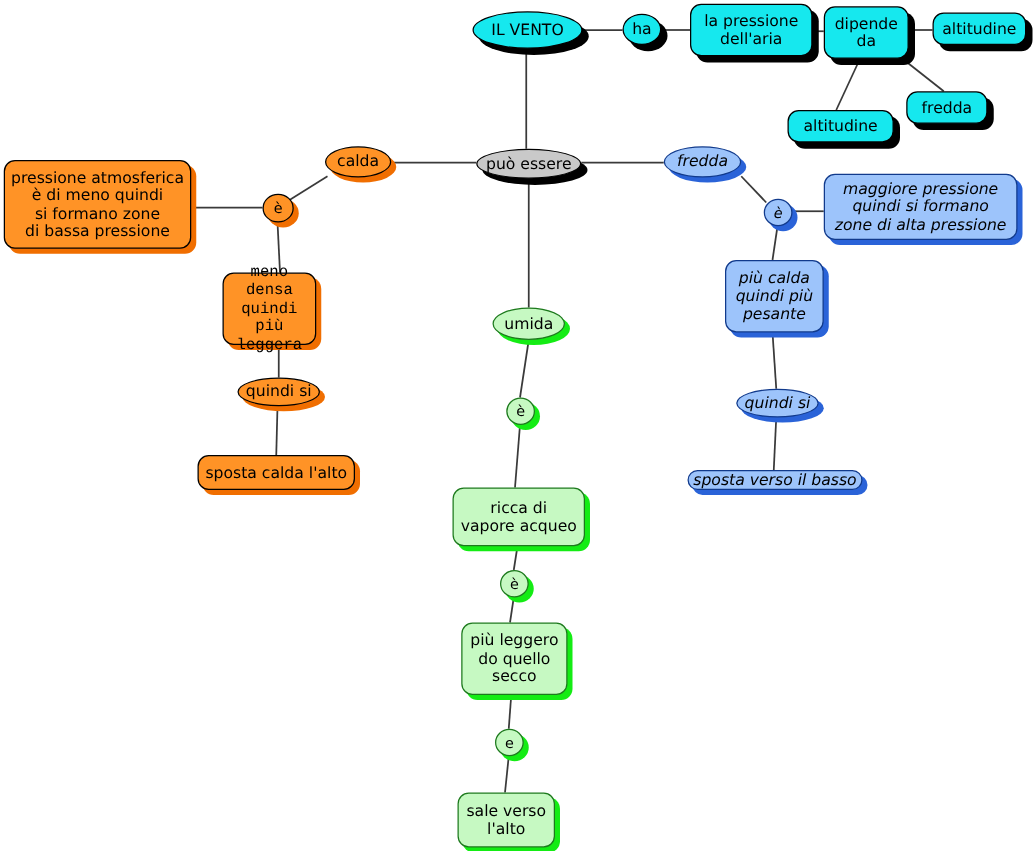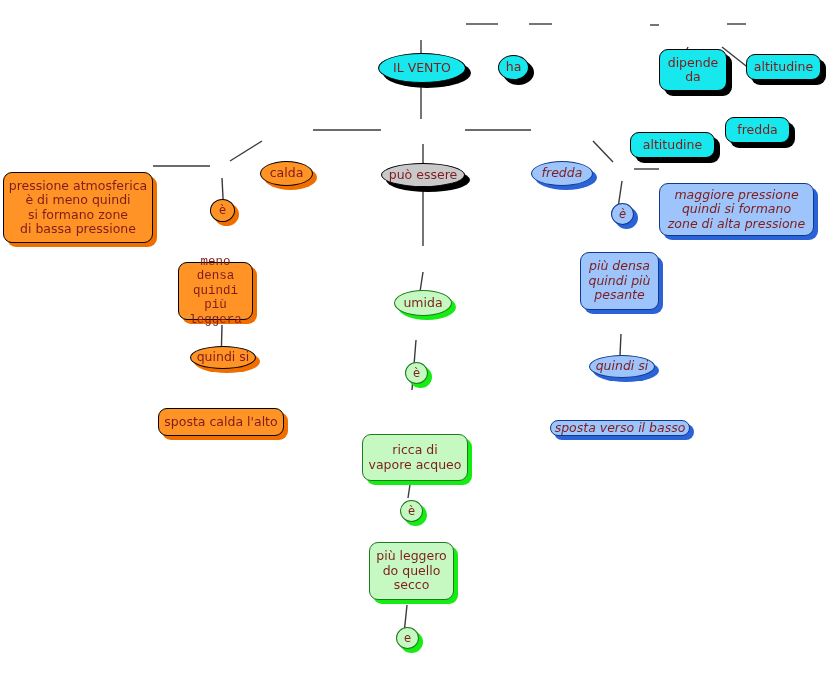--- a/index.html
+++ b/index.html
@@ -32,12 +32,11 @@
     text-align: center;
     font-size: 12.5px;
     line-height: 14.5px;
-    color: #7f1d1d;
+    color: #000000;
     white-space: pre-line;
     border-style: solid;
     border-width: 1.6px;
     z-index: 5;
-    margin-top: 44px;
   }
 
   

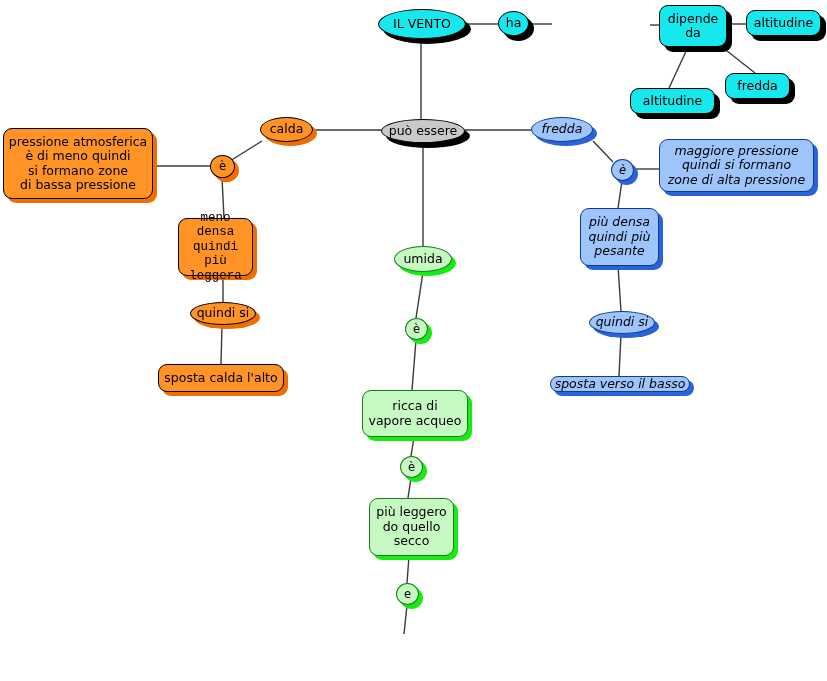--- a/index.html
+++ b/index.html
@@ -116,6 +116,8 @@
     </svg>
 <div class="node cyan pill" style="left: 378px; top: 9px; width: 88px; height: 30px;">IL VENTO</div>
     <div class="node cyan pill" style="left: 498px; top: 11px; width: 31px; height: 25px;">ha</div>
+    <div class="node cyan" style="left: 552px; top: 3px; width: 98px; height: 42px;">la pressione
+dell'aria</div>
     <div class="node cyan" style="left: 659px; top: 5px; width: 68px; height: 42px;">dipende
 da</div>
     <div class="node cyan" style="left: 746px; top: 10px; width: 75px; height: 26px;">altitudine</div>

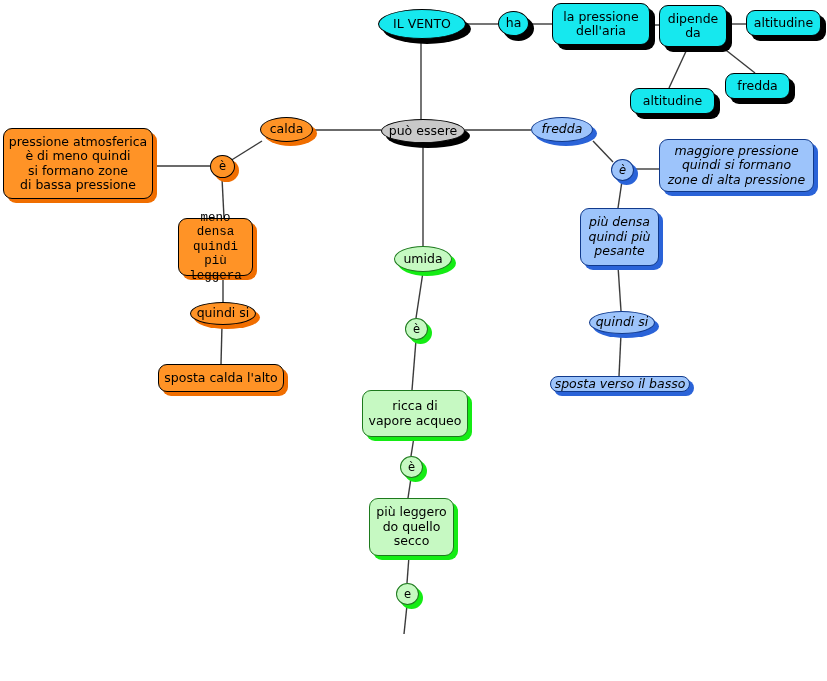--- a/index.html
+++ b/index.html
@@ -149,7 +149,7 @@
     <div class="node blue" style="left: 659px; top: 139px; width: 155px; height: 53px;">maggiore pressione
 quindi si formano
 zone di alta pressione</div>
-    <div class="node blue" style="left: 580px; top: 208px; width: 79px; height: 58px;">più densa
+    <div class="node blue" style="left: 580px; top: 208px; width: 79px; height: 58px;">più calda
 quindi più
 pesante</div>
     <div class="node blue pill" style="left: 589px; top: 311px; width: 66px; height: 23px;">quindi si</div>

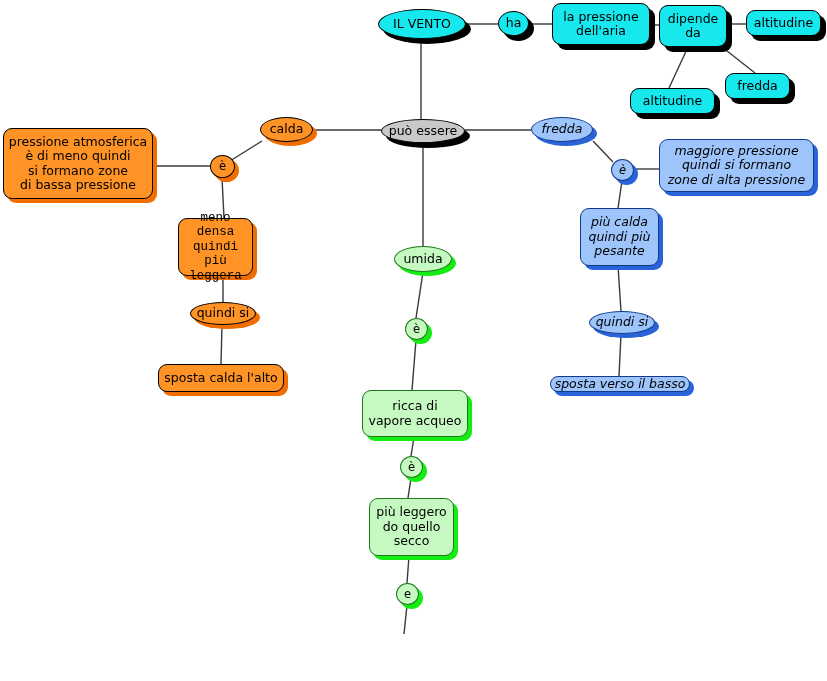--- a/index.html
+++ b/index.html
@@ -144,6 +144,8 @@
 do quello
 secco</div>
     <div class="node green tiny" style="left: 396px; top: 583px; width: 23px; height: 22px;">e</div>
+    <div class="node green" style="left: 366px; top: 634px; width: 78px; height: 44px;">sale verso
+l'alto</div>
     <div class="node blue pill" style="left: 531px; top: 117px; width: 62px; height: 25px;">fredda</div>
     <div class="node blue tiny" style="left: 611px; top: 159px; width: 23px; height: 22px;">è</div>
     <div class="node blue" style="left: 659px; top: 139px; width: 155px; height: 53px;">maggiore pressione

